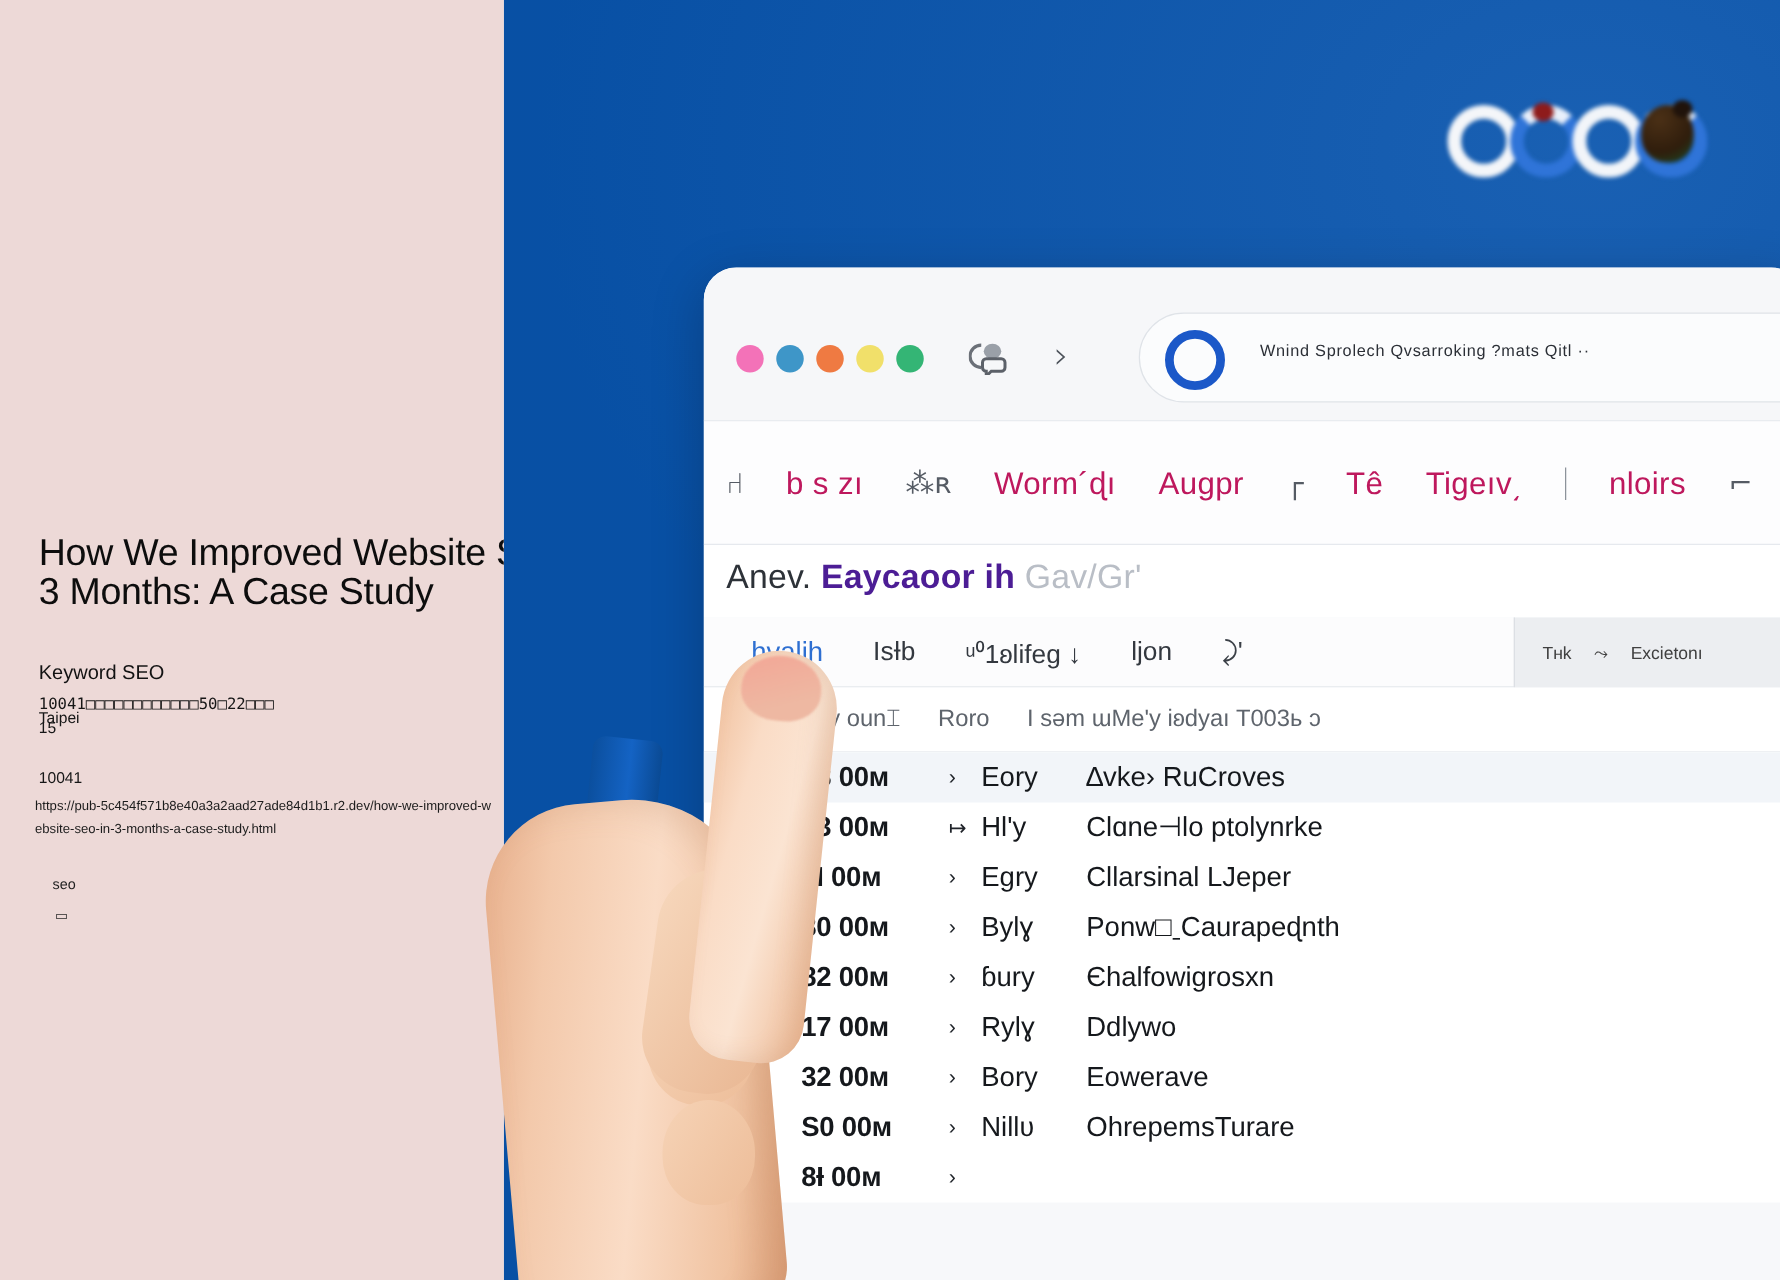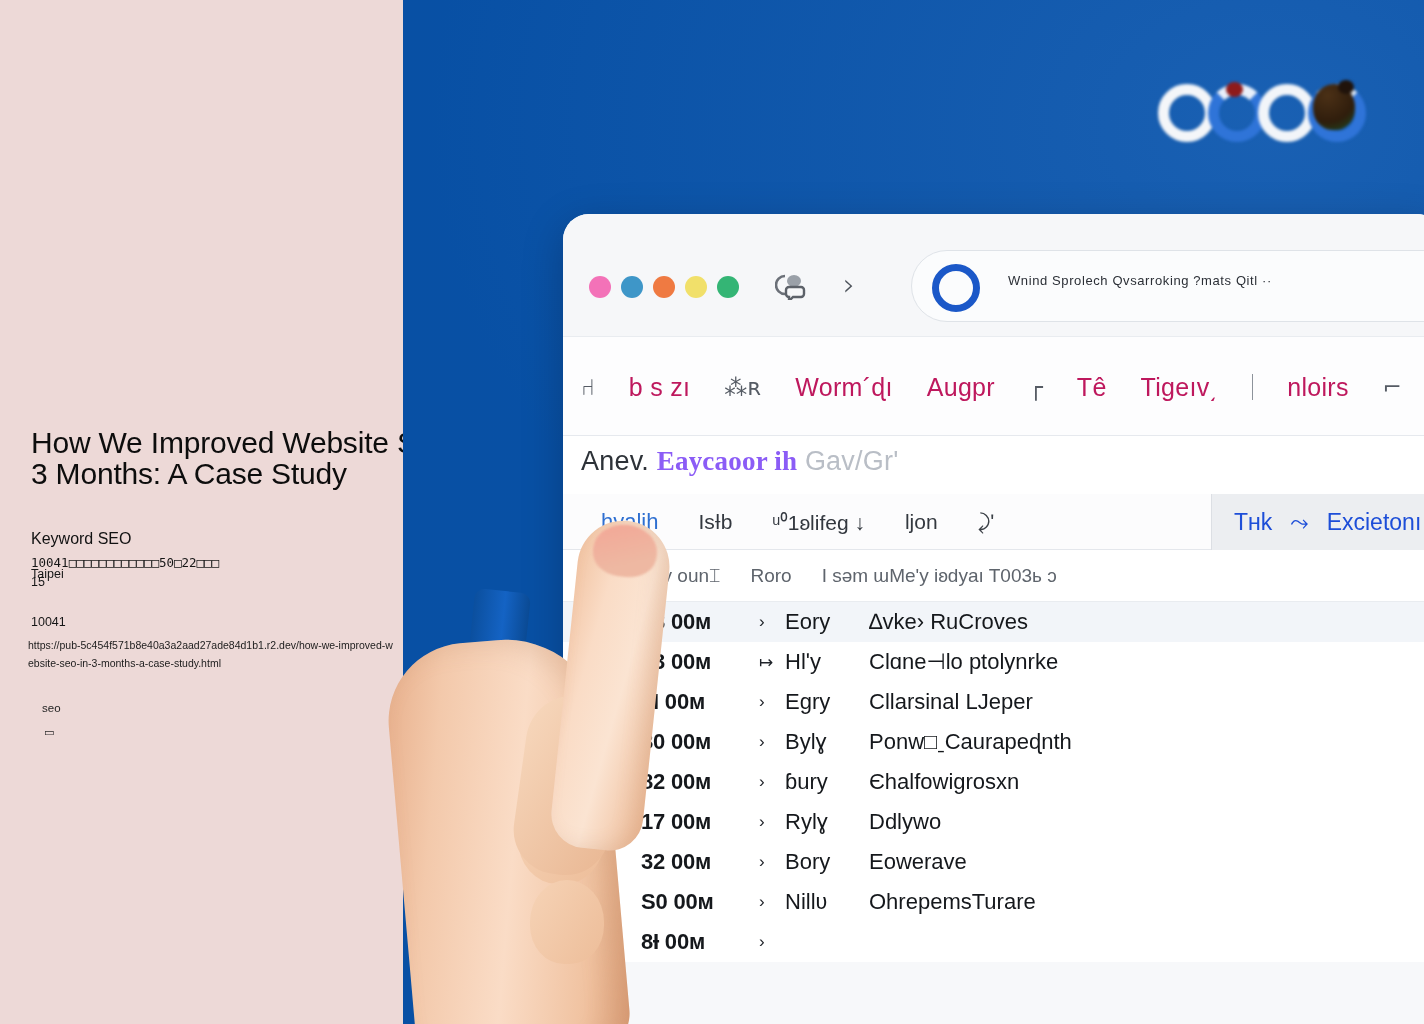--- a/index.html
+++ b/index.html
@@ -183,7 +183,7 @@
     filter: blur(0.3px);
   }
   .ph-dark { color:#2d3238; }
-  .ph-blue { color:#8b5cf6; font-weight:700;font-family:Liberation Serif, serif; }
+  .ph-blue { color:#4c1d95; font-weight:700; }
   .ph-gray { color:#b9bec6; }
 
   

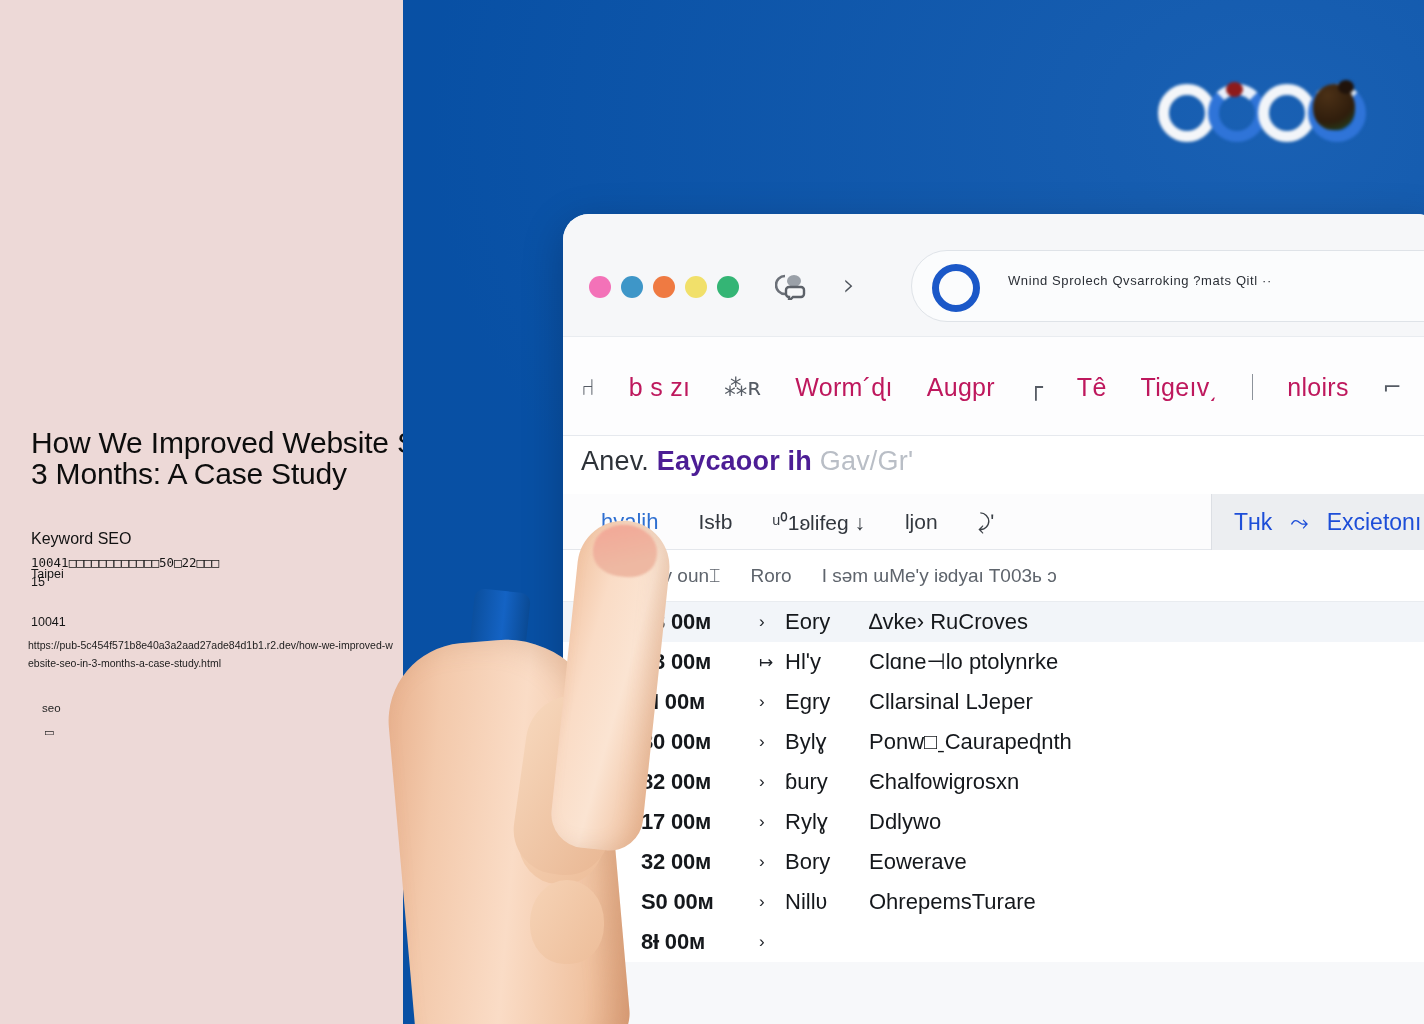--- a/index.html
+++ b/index.html
@@ -204,7 +204,7 @@
     display:flex; align-items:center; gap: 18px; padding-left: 22px;
     white-space: nowrap;
   }
-  .fr-panel span { font-size: 23px; color:#1d4ed8; filter: blur(0.3px); }
+  .fr-panel span { font-size: 14px; color:#404040; filter: blur(0.3px); }
 
   
   .col-head {

